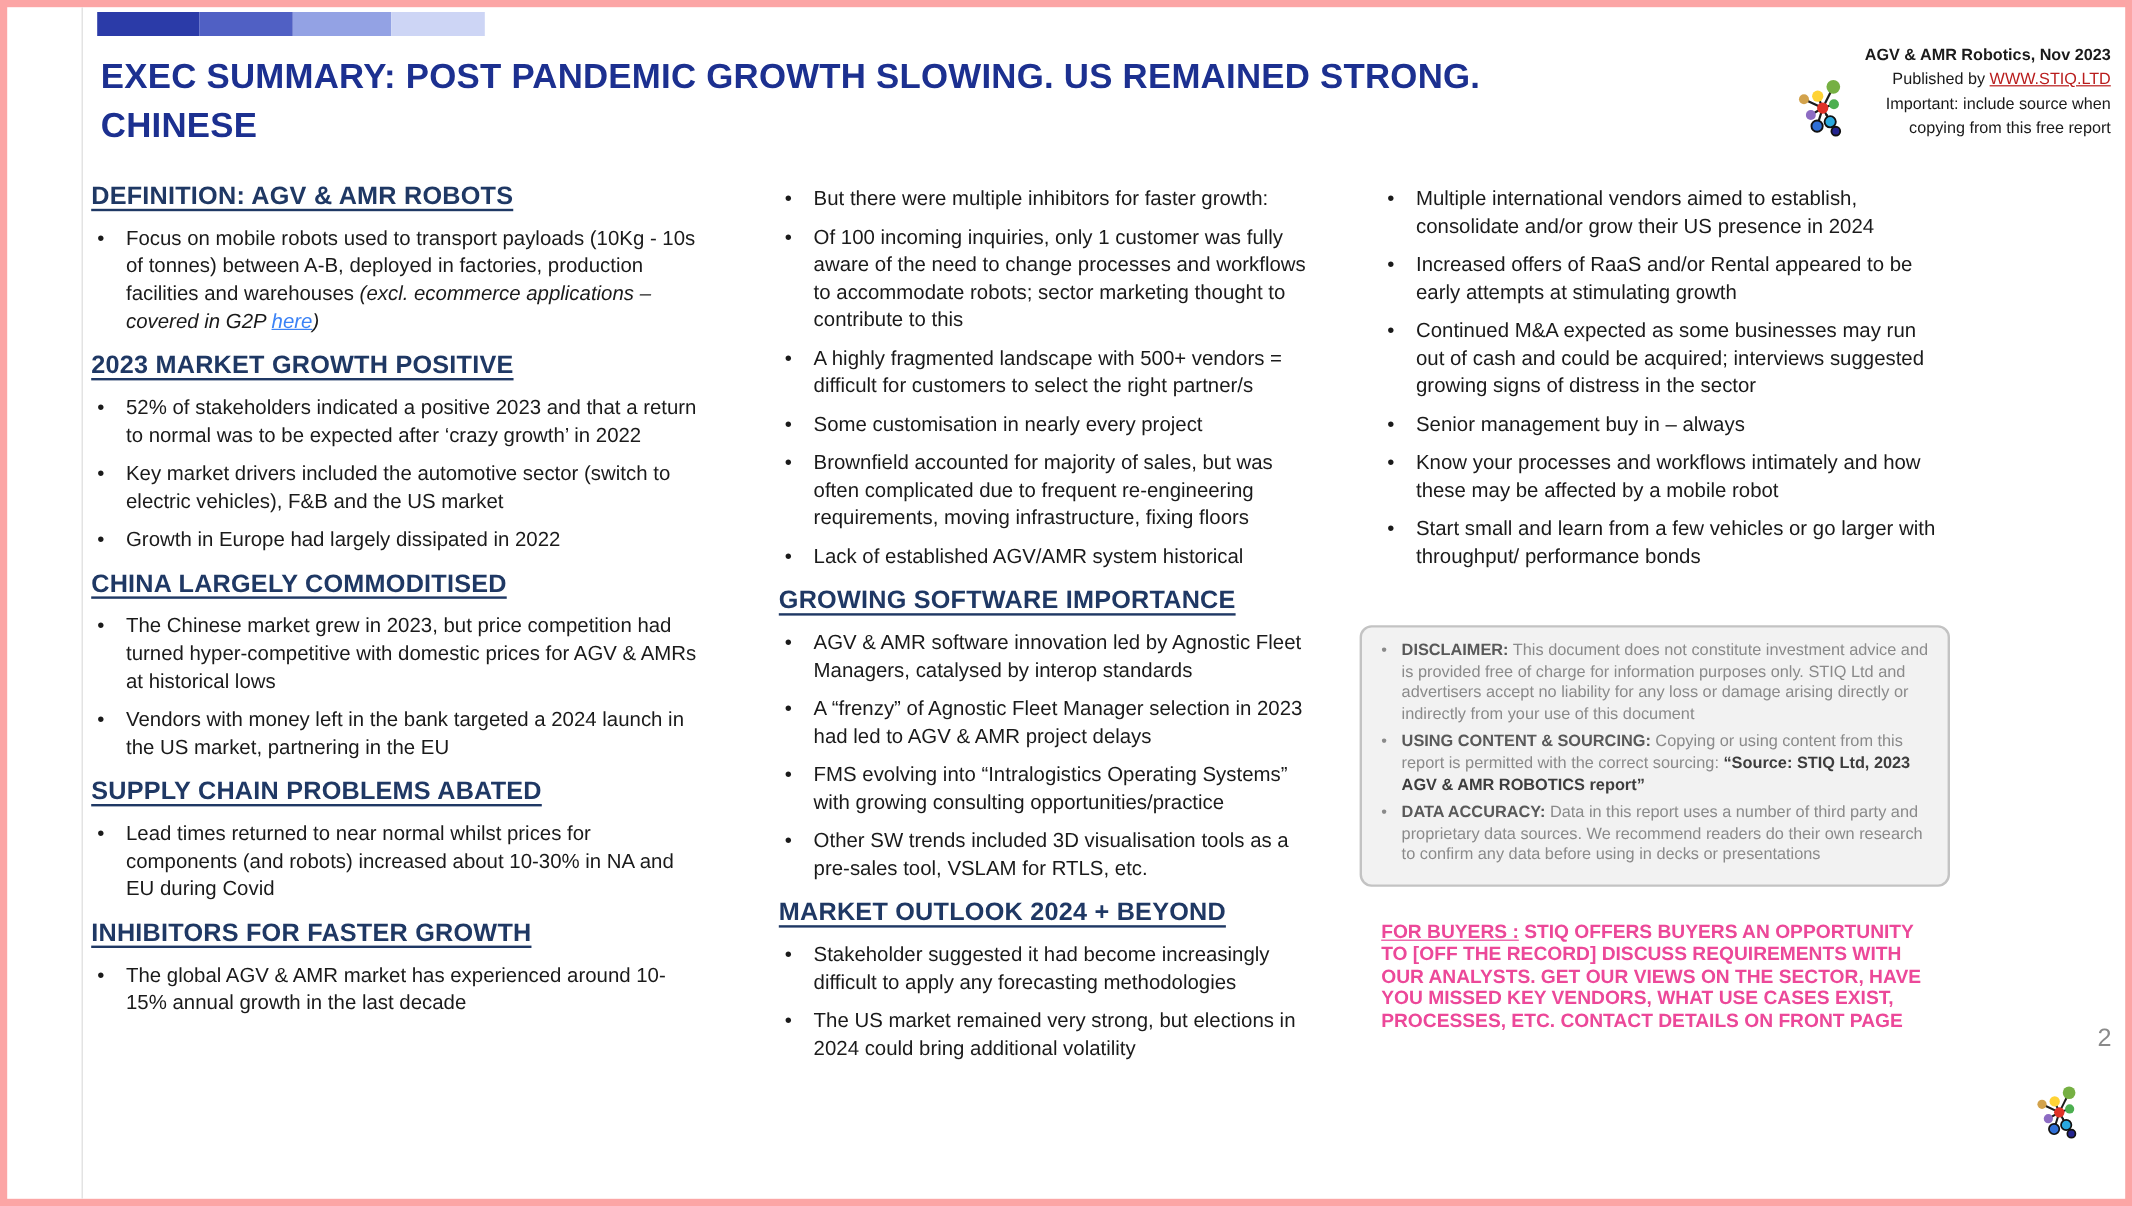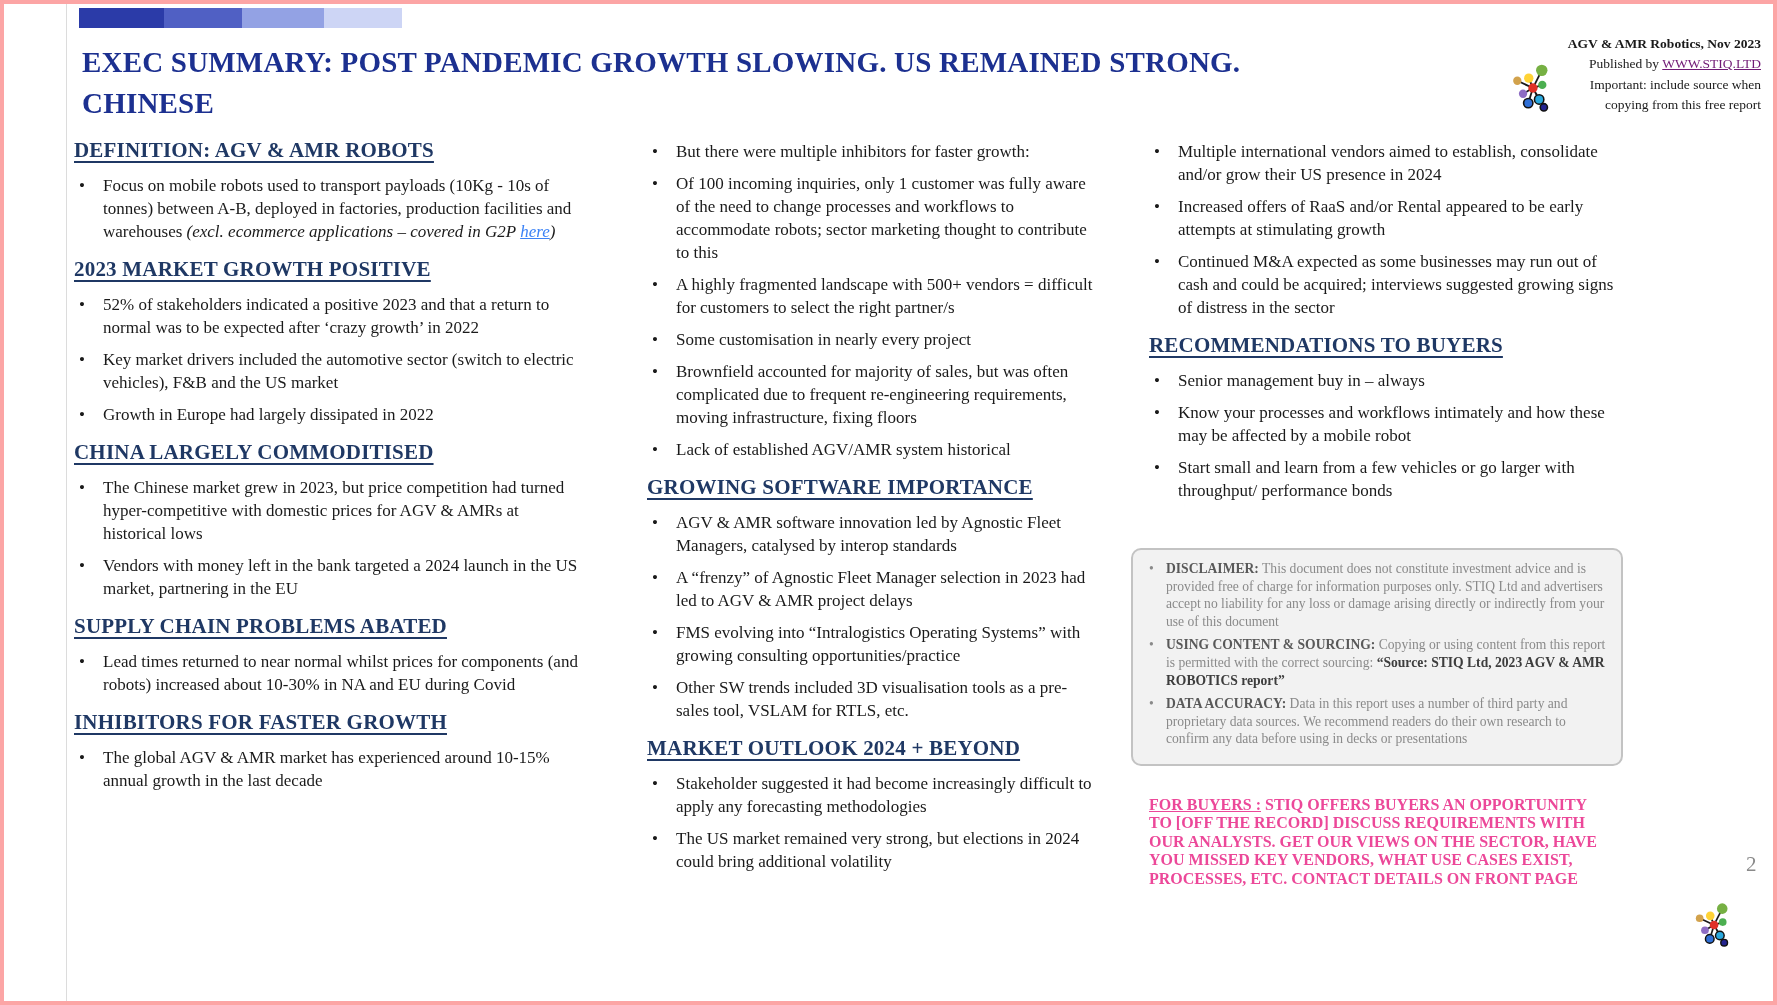--- a/index.html
+++ b/index.html
@@ -3,8 +3,8 @@
 <meta charset="utf-8">
 <style>
   html,body{margin:0;padding:0;background:#ffffff;}
-  .slide{position:relative;width:1777px;height:1005px;background:#fff;border:4px solid #fca5a5;
-         box-sizing:border-box;overflow:hidden;font-family:Liberation Serif, serif;color:#1a1a1a;}
+  .slide{position:relative;width:1777px;height:1005px;background:#fff;border:6px solid #fca5a5;
+         box-sizing:border-box;overflow:hidden;font-family:Liberation Sans, sans-serif;color:#1a1a1a;}
   .edge-line{position:absolute;left:62px;top:0;bottom:0;width:1px;background:#dcdcdc;}
   .top-bar{position:absolute;left:75px;top:4px;height:20px;display:flex;}
   .top-bar div{height:100%;}

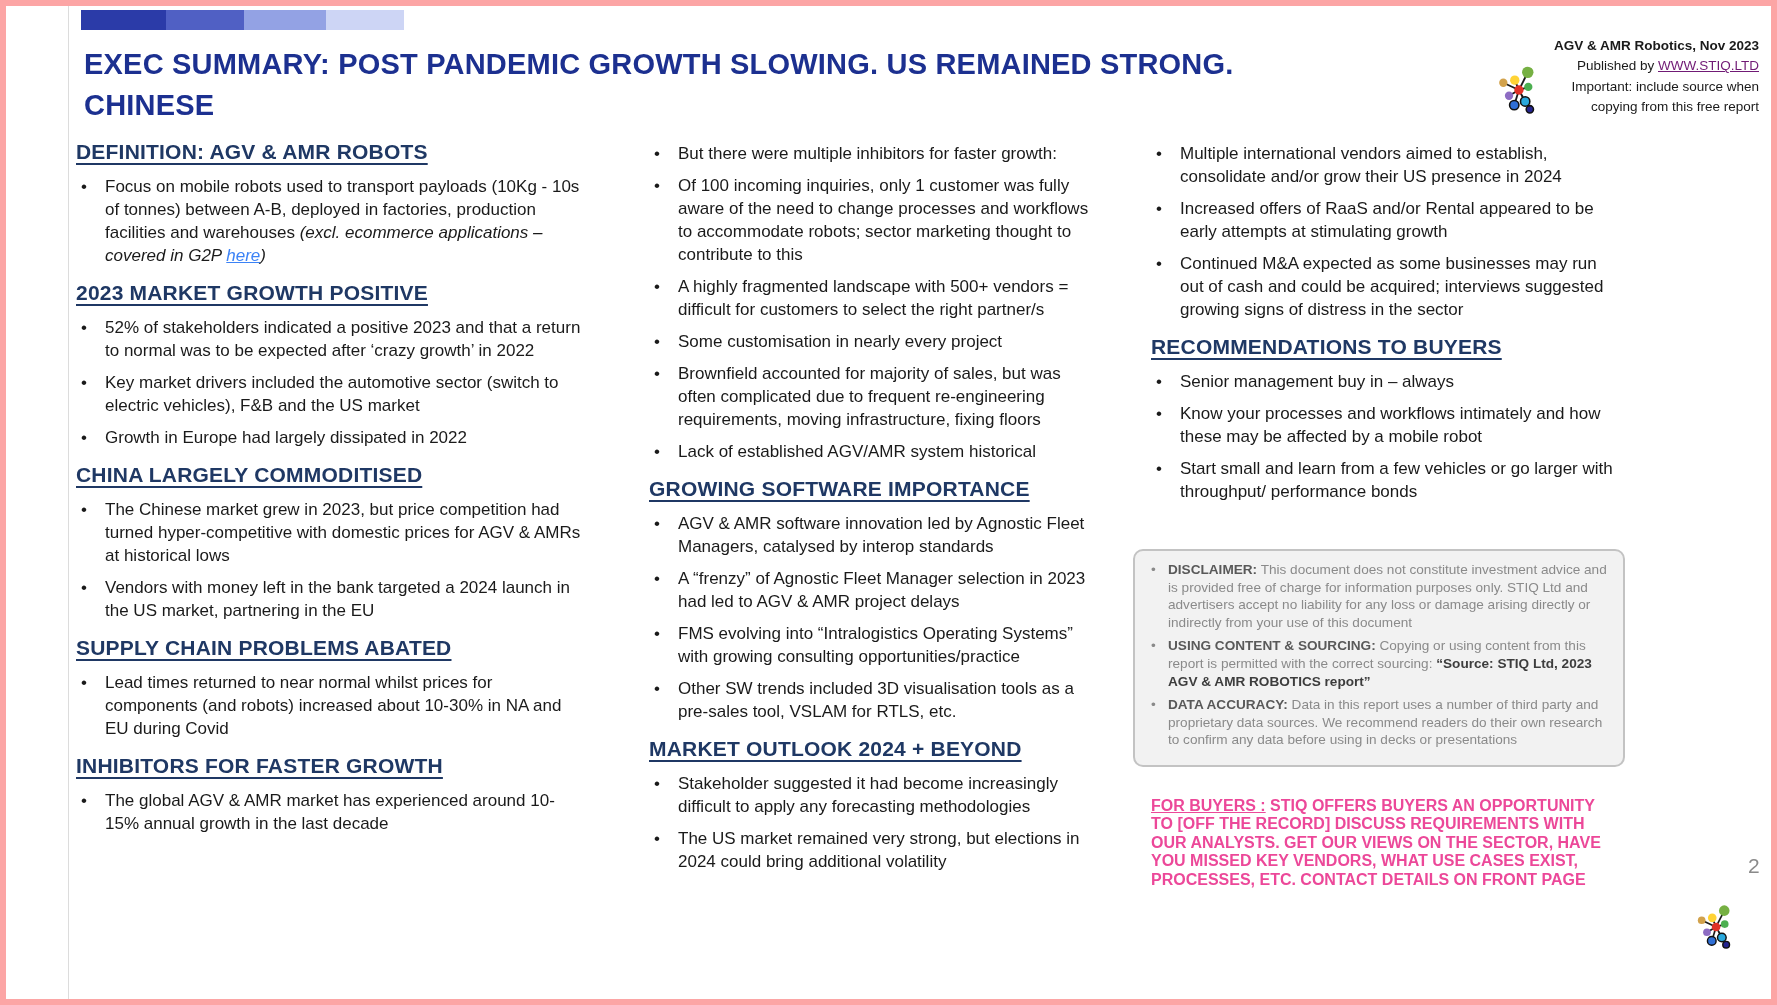--- a/index.html
+++ b/index.html
@@ -26,7 +26,7 @@
   .r-plain{}
   .r-bold{font-weight:bold;}
   .r-italic{font-style:italic;}
-  .r-link{color:#701a75;text-decoration:underline;cursor:pointer;}
+  .r-link{color:#b91c1c;text-decoration:underline;cursor:pointer;}
   .r-link-italic{color:#3b82f6;text-decoration:underline;font-style:italic;cursor:pointer;}
   .r-underline{text-decoration:underline;}
   .disc-box{margin-top:46px;margin-left:-18px;width:492px;box-sizing:border-box;background:#f2f2f2;

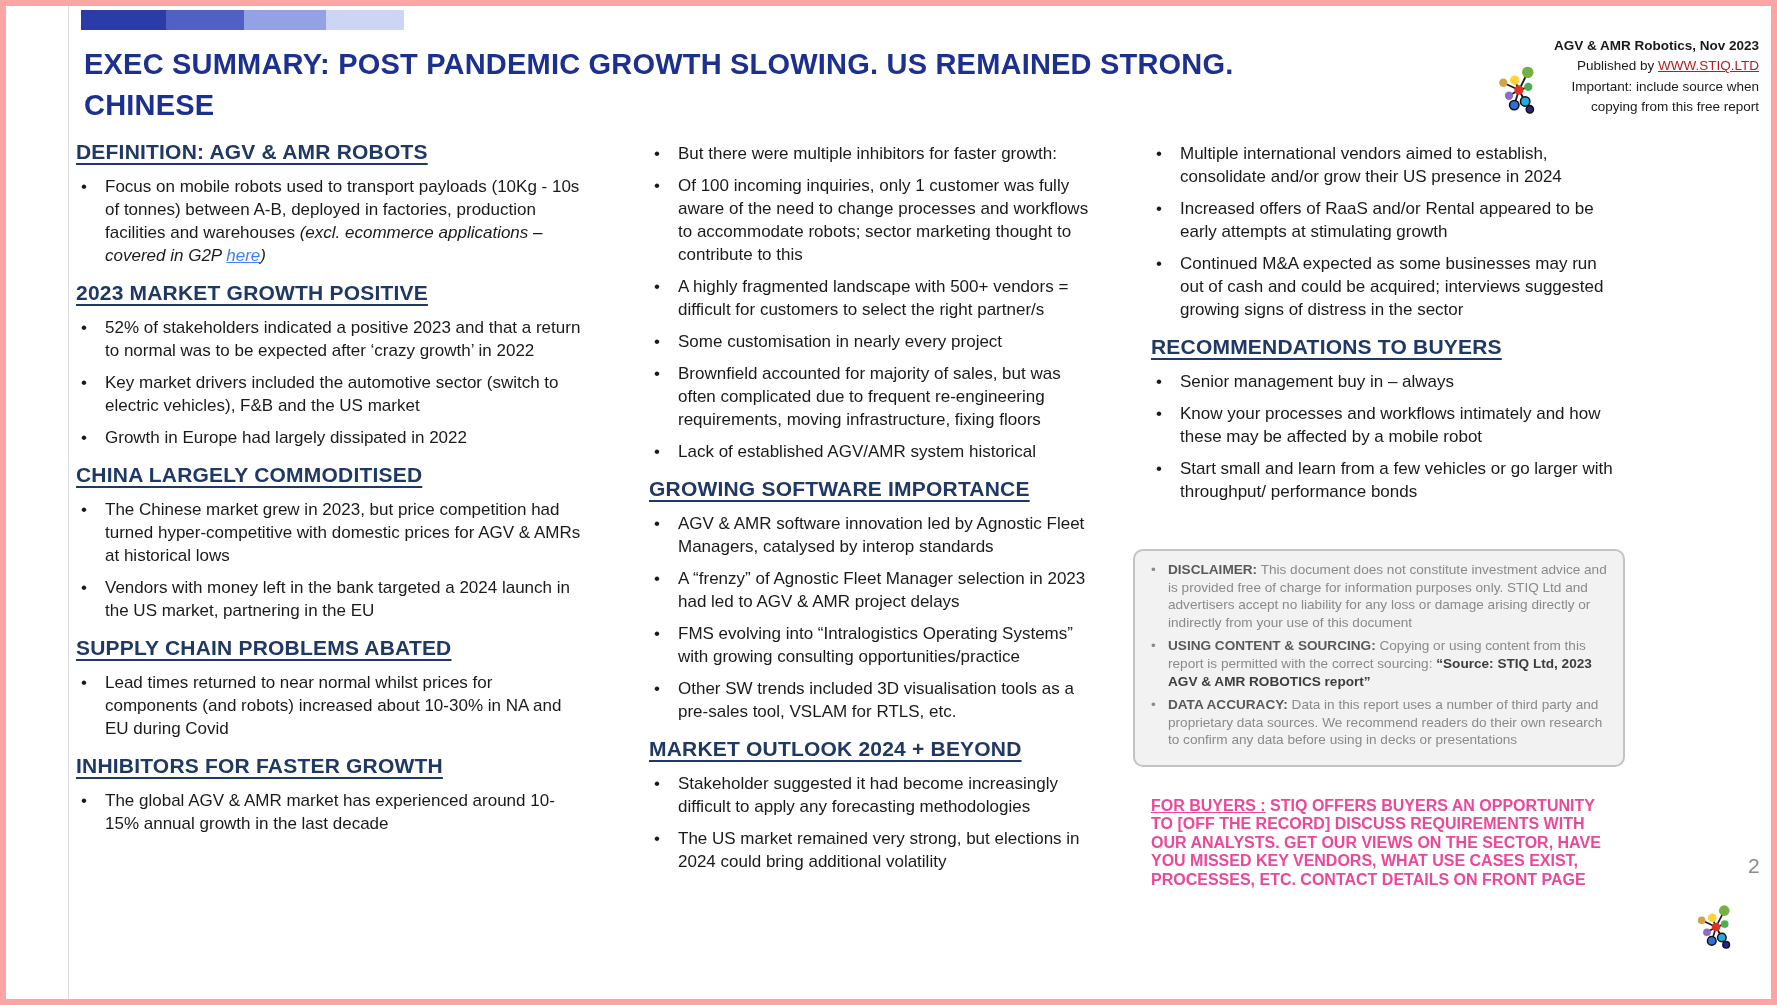--- a/index.html
+++ b/index.html
@@ -12,7 +12,7 @@
          font-size:29px;line-height:41px;letter-spacing:.2px;}
   .header-box{position:absolute;top:30px;right:12px;display:flex;align-items:flex-end;gap:7px;}
   .hdr-text{text-align:right;font-size:13.5px;line-height:1.5;color:#1a1a1a;white-space:nowrap;}
-  .col{position:absolute;top:128px;}
+  .col{position:absolute;top:140px;}
   .col-left{left:70px;width:505px;}
   .col-mid{left:643px;width:452px;}
   .col-right{left:1145px;width:468px;}

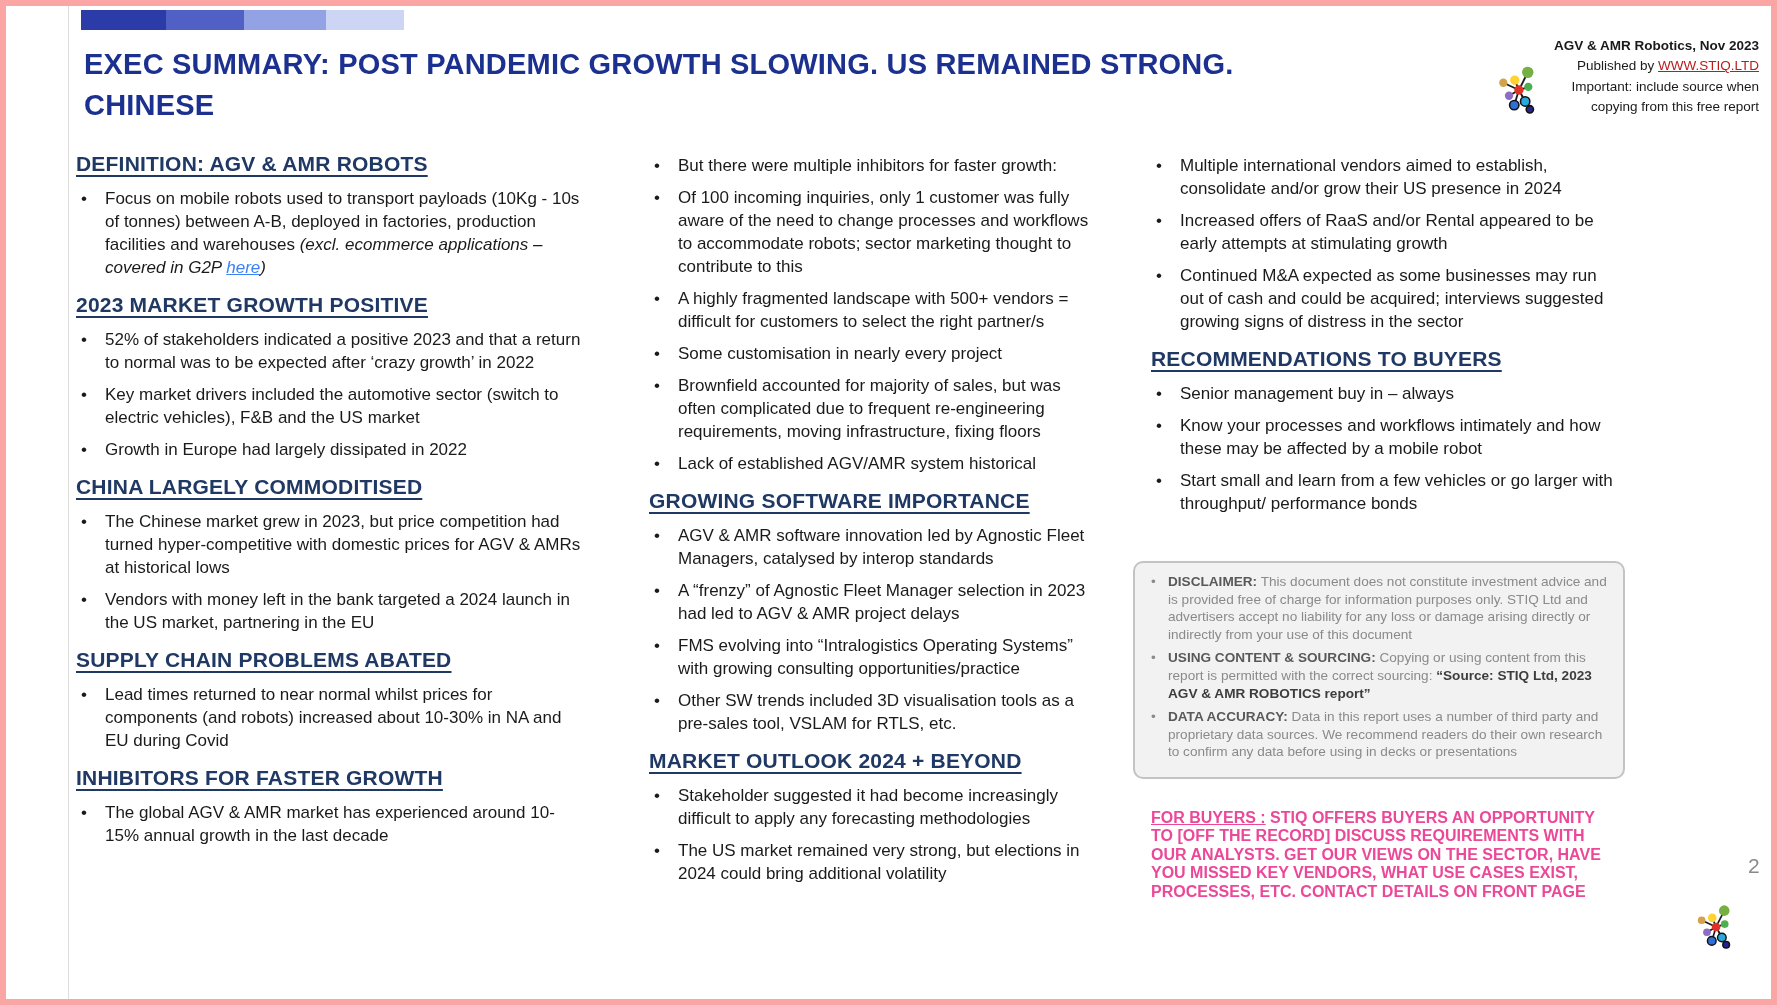--- a/index.html
+++ b/index.html
@@ -211,7 +211,6 @@
           </div>
         </section>
         <section>
-          <h2 class="sec-h">RECOMMENDATIONS TO BUYERS</h2>
           <div class="bullet">
             <span class="marker">•</span>
             <span class="btext"><span class="r-plain">Senior management buy in – always</span></span>

